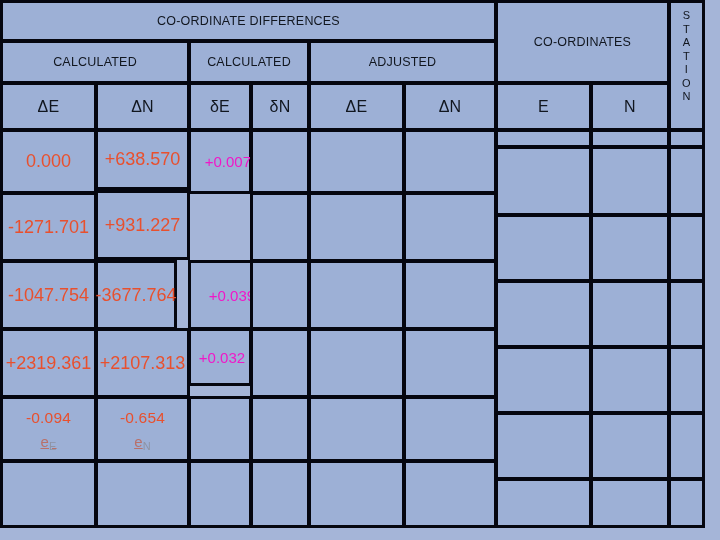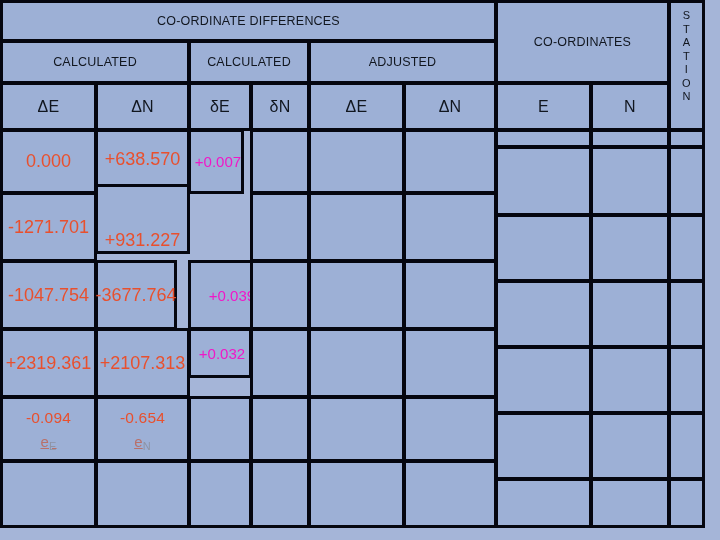--- a/index.html
+++ b/index.html
@@ -132,7 +132,7 @@
   <div class="cell num" style="left:95px;  top:129px; width:95px; height:61px;">
     <span>+638.570</span>
   </div>
-  <div class="cell num adj" style="left:188px; top:129px; width:56px; height:65px;">
+  <div class="cell num adj" style="left:188px; top:129px; width:64px; height:65px;justify-content:flex-end;">
     <span class="v">+0.007</span>
   </div>
   <div class="cell num" style="left:250px; top:129px; width:60px; height:65px;">

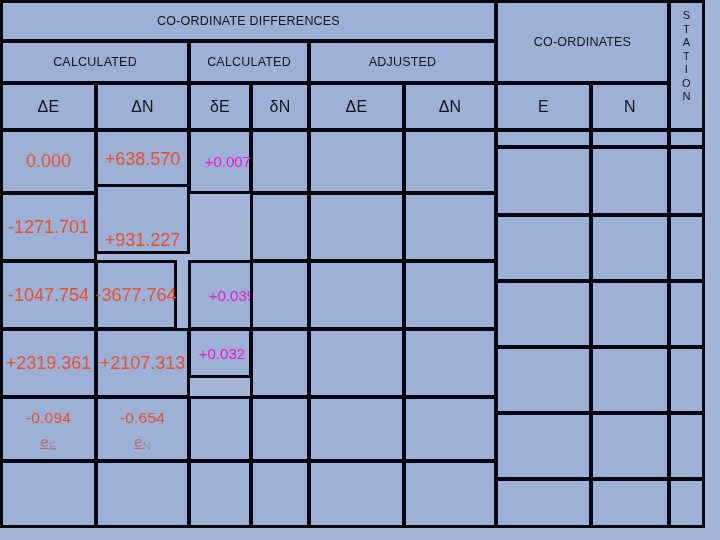--- a/index.html
+++ b/index.html
@@ -148,7 +148,7 @@
   <div class="cell num" style="left:0px;   top:192px; width:97px; height:70px;">
     <span>-1271.701</span>
   </div>
-  <div class="cell num" style="left:95px;  top:184px; width:95px; height:70px;align-items:flex-end;">
+  <div class="cell num" style="left:95px;  top:190px; width:95px; height:70px;">
     <span>+931.227</span>
   </div>
   <div class="cell num" style="left:250px; top:192px; width:60px; height:70px;">

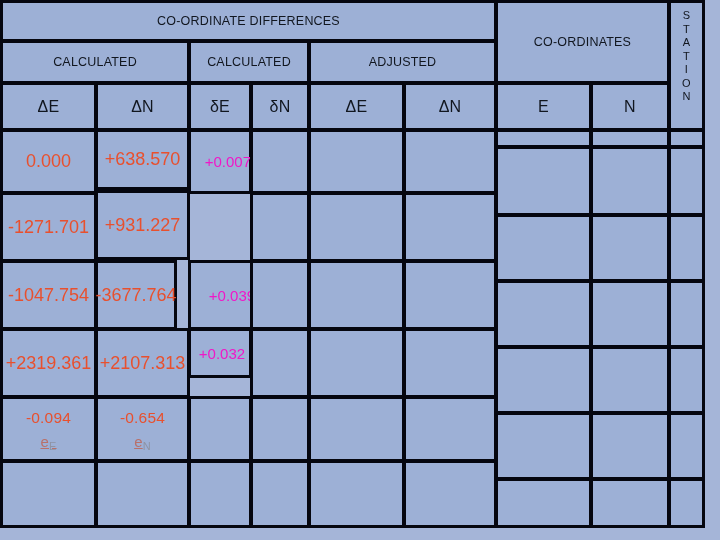--- a/index.html
+++ b/index.html
@@ -186,7 +186,7 @@
   <div class="cell num" style="left:95px;  top:328px; width:95px; height:70px;">
     <span>+2107.313</span>
   </div>
-  <div class="cell num adj" style="left:188px; top:328px; width:64px; height:50px;">
+  <div class="cell num adj" style="left:188px; top:328px; width:64px; height:58px;">
     <span class="v">+0.032</span>
   </div>
   <div class="cell num" style="left:250px; top:328px; width:60px; height:70px;">

